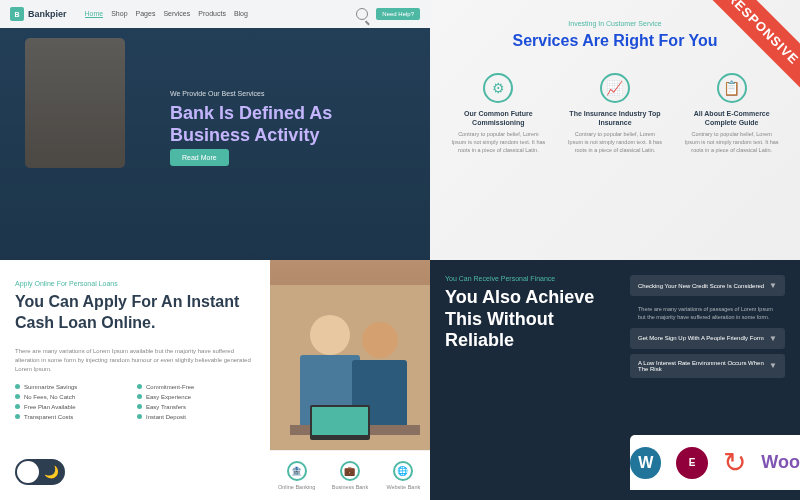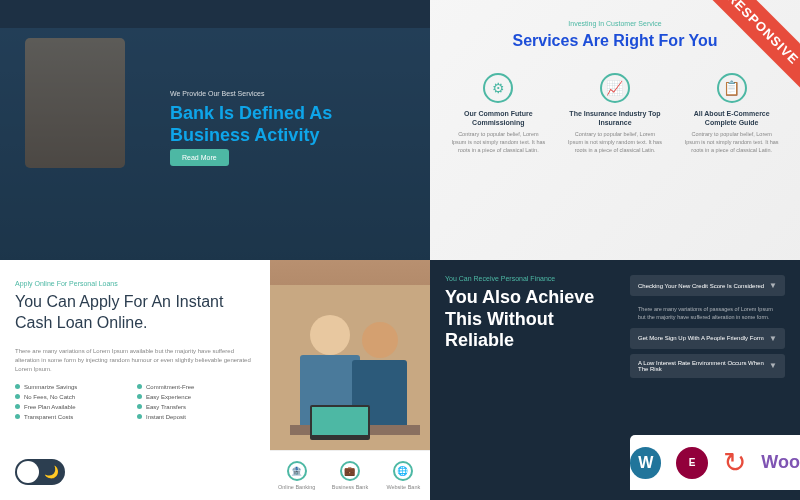--- a/index.html
+++ b/index.html
@@ -559,6 +559,23 @@
     <div class="hero-people-sim"></div>
     <div class="hero-overlay"></div>
 
+    <div class="navbar">
+      <div class="nav-logo">
+        <div class="nav-logo-icon">B</div>
+        <span>Bankpier</span>
+      </div>
+      <div class="nav-links">
+        <span class="nav-link active">Home</span>
+        <span class="nav-link">Shop</span>
+        <span class="nav-link">Pages</span>
+        <span class="nav-link">Services</span>
+        <span class="nav-link">Products</span>
+        <span class="nav-link">Blog</span>
+      </div>
+      <div class="nav-spacer"></div>
+      <div class="nav-search"></div>
+      <div class="nav-help-btn">Need Help?</div>
+    </div>
 
     <div class="hero-content">
       <div class="hero-subtitle">We Provide Our Best Services</div>

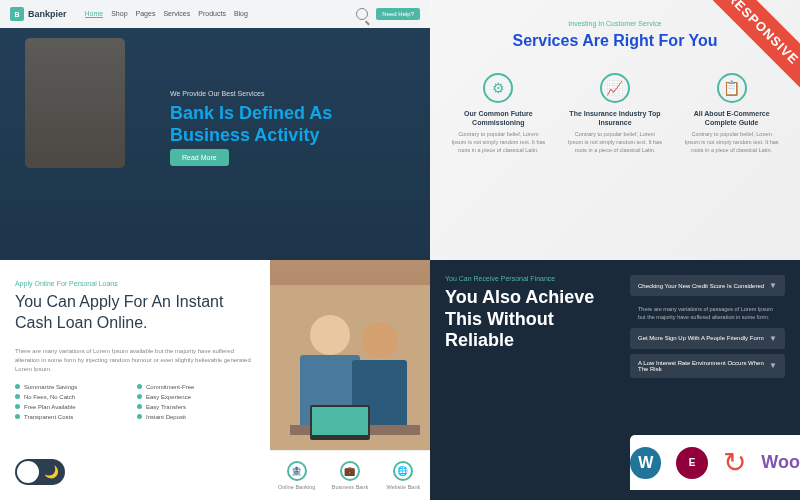--- a/index.html
+++ b/index.html
@@ -139,7 +139,7 @@
     .hero-title {
       font-size: 18px;
       font-weight: bold;
-      color: #0ea5e9;
+      color: #c4b5fd;
       line-height: 1.2;
       margin-bottom: 0;
     }

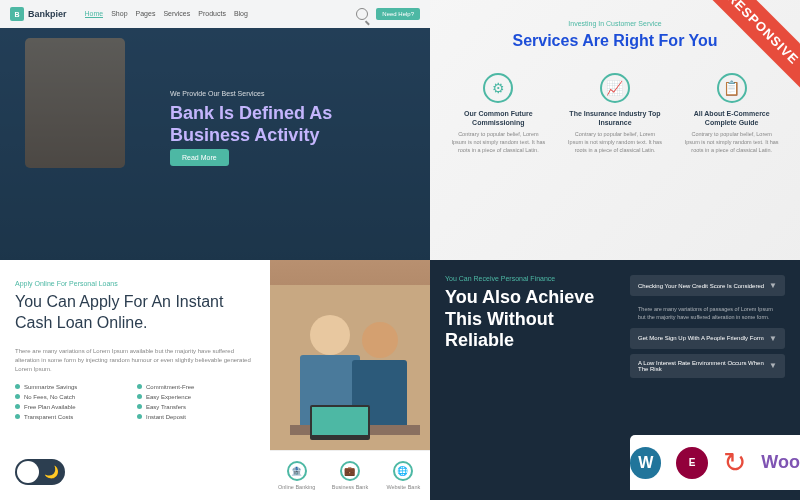--- a/index.html
+++ b/index.html
@@ -254,7 +254,7 @@
 
     .loan-title {
       font-size: 16px;
-      font-weight: normal;
+      font-weight: bold;
       color: #2c3e50;
       line-height: 1.3;
       margin-bottom: 13px;

